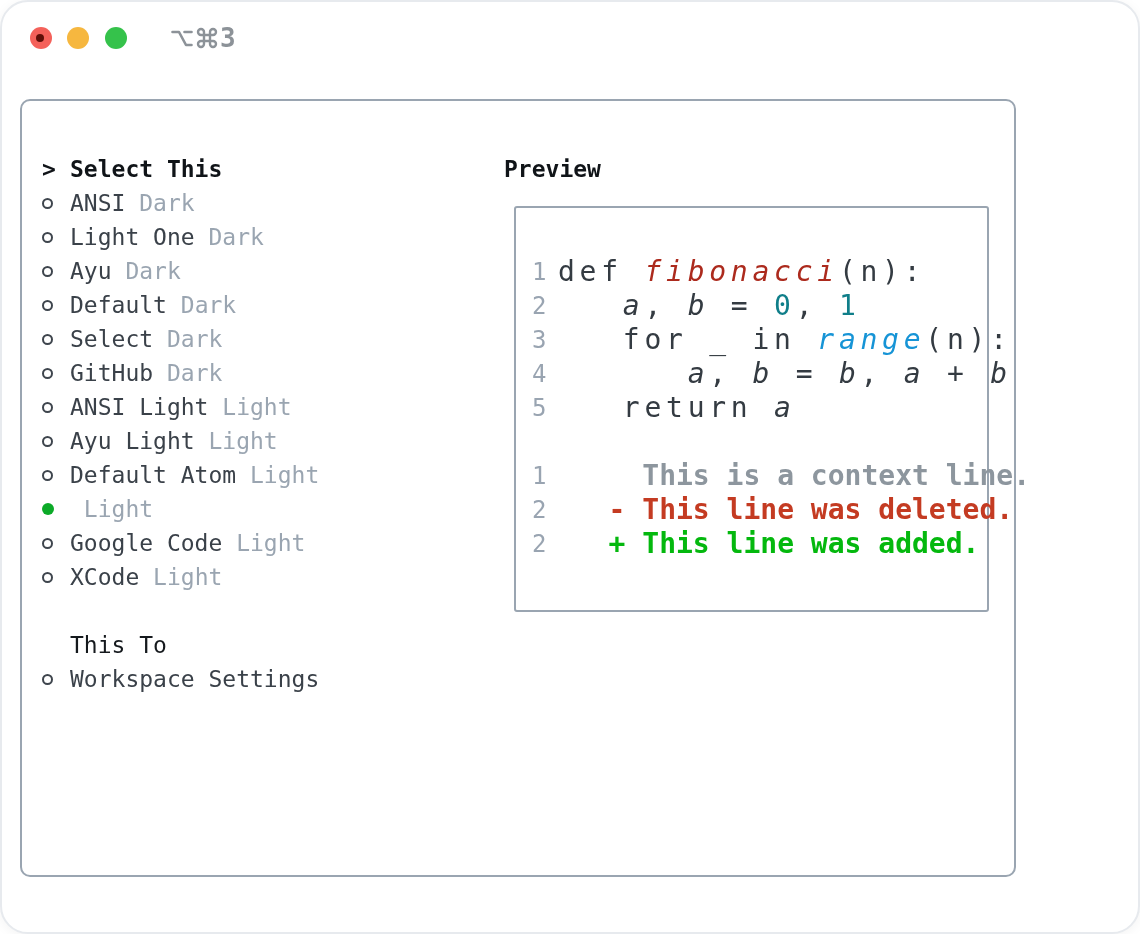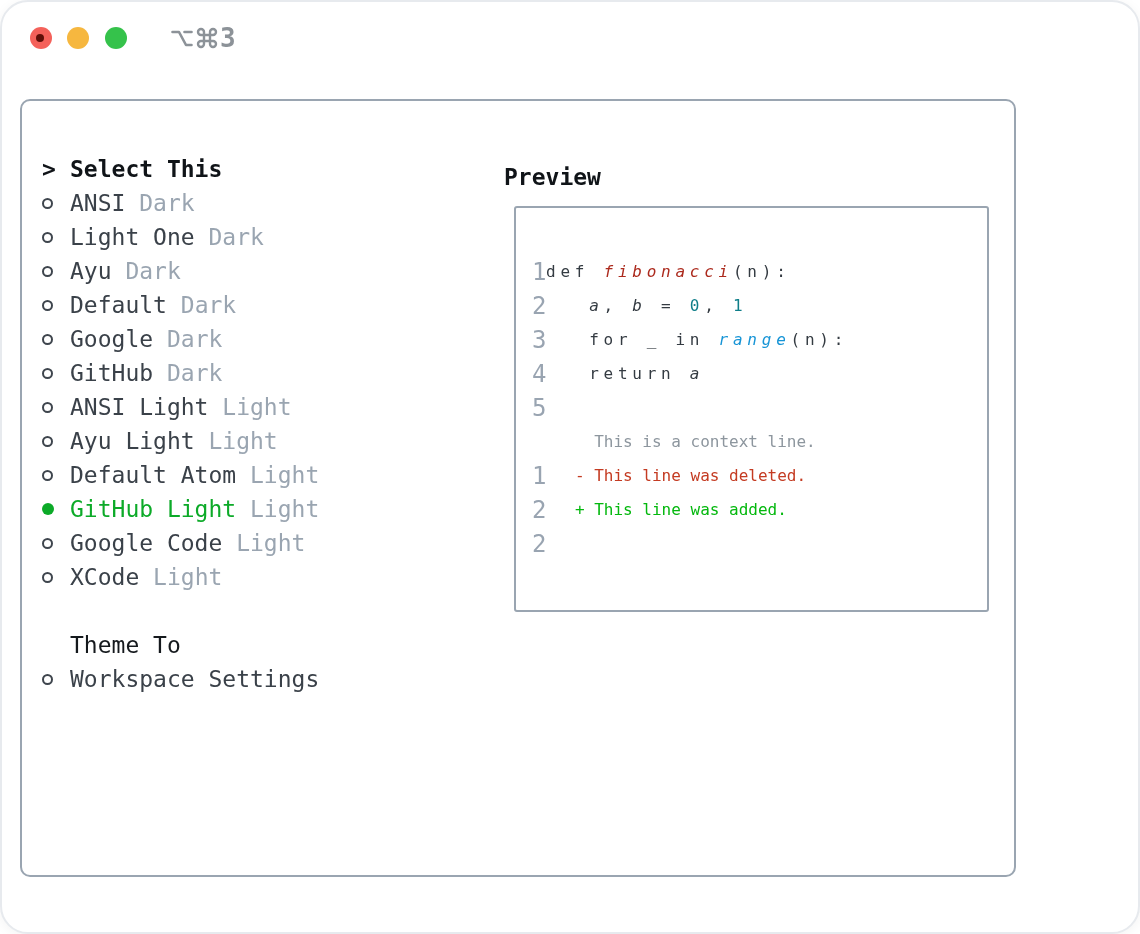--- a/index.html
+++ b/index.html
@@ -42,7 +42,7 @@
 
   
   .preview-label { position:absolute; left:482px; top:51px; height:34px; line-height:34px;
-                   font-size:23px; font-weight:bold; color:#101418;margin-top:8px; }
+                   font-size:23px; font-weight:bold; color:#101418; }
   .preview-box { position:absolute; left:492px; top:105px; width:475px; height:406px;
                  border:2px solid #9aa5b1; border-radius:3px; background:#fff; }
   .gutter { position:absolute; left:16px; top:47px; font-size:24px; color:#99a4b1; }

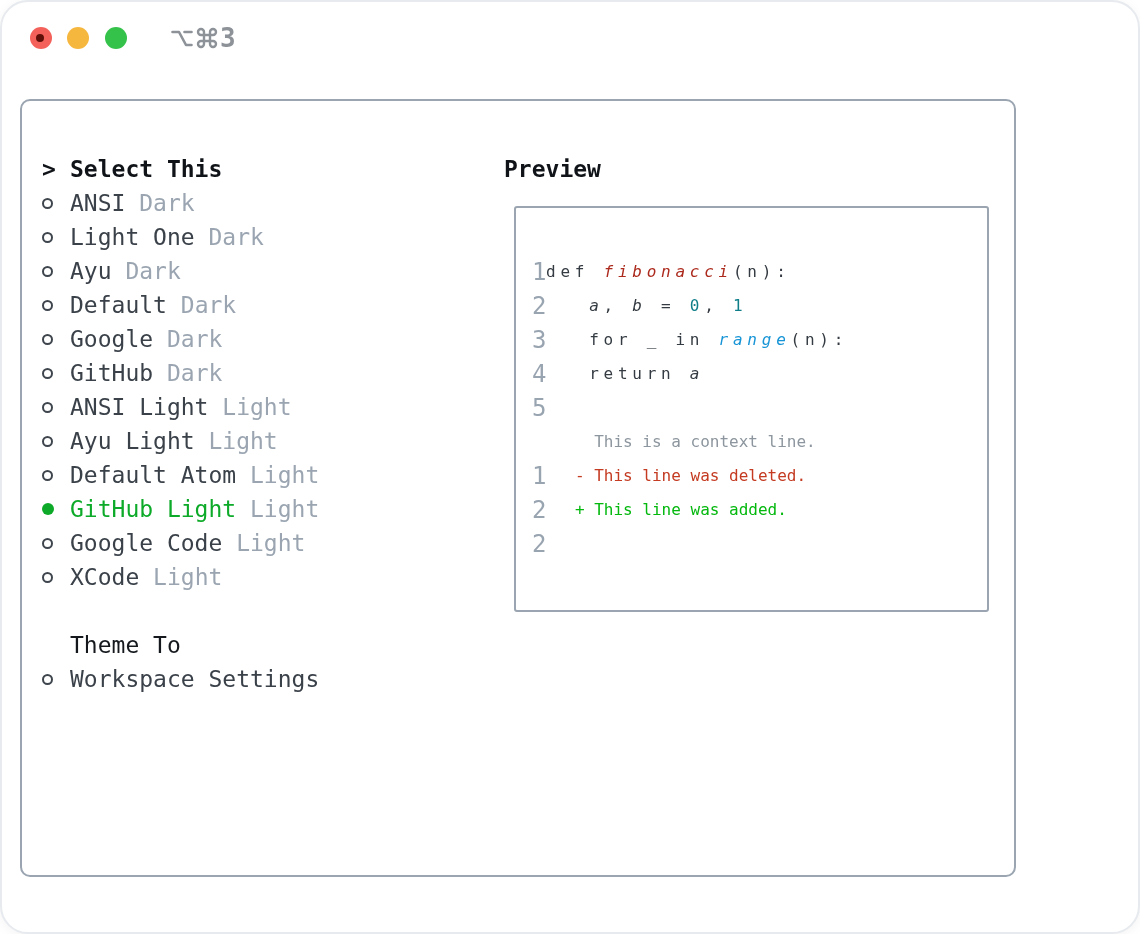--- a/index.html
+++ b/index.html
@@ -47,7 +47,7 @@
                  border:2px solid #9aa5b1; border-radius:3px; background:#fff; }
   .gutter { position:absolute; left:16px; top:47px; font-size:24px; color:#99a4b1; }
   .gutter div { height:34px; line-height:34px; white-space:pre; min-width:15px; }
-  .codepre { position:absolute; left:30px; top:47px; font-size:16px; color:#343b42; }
+  .codepre { position:absolute; left:42px; top:47px; font-size:28px; color:#343b42; }
   .code-line { height:34px; line-height:34px; white-space:pre; letter-spacing:4.75px; }
   .diff-line { height:34px; line-height:34px; white-space:pre; letter-spacing:0; }
   .seg-func    { color:#ac2a1d; font-style:italic; }

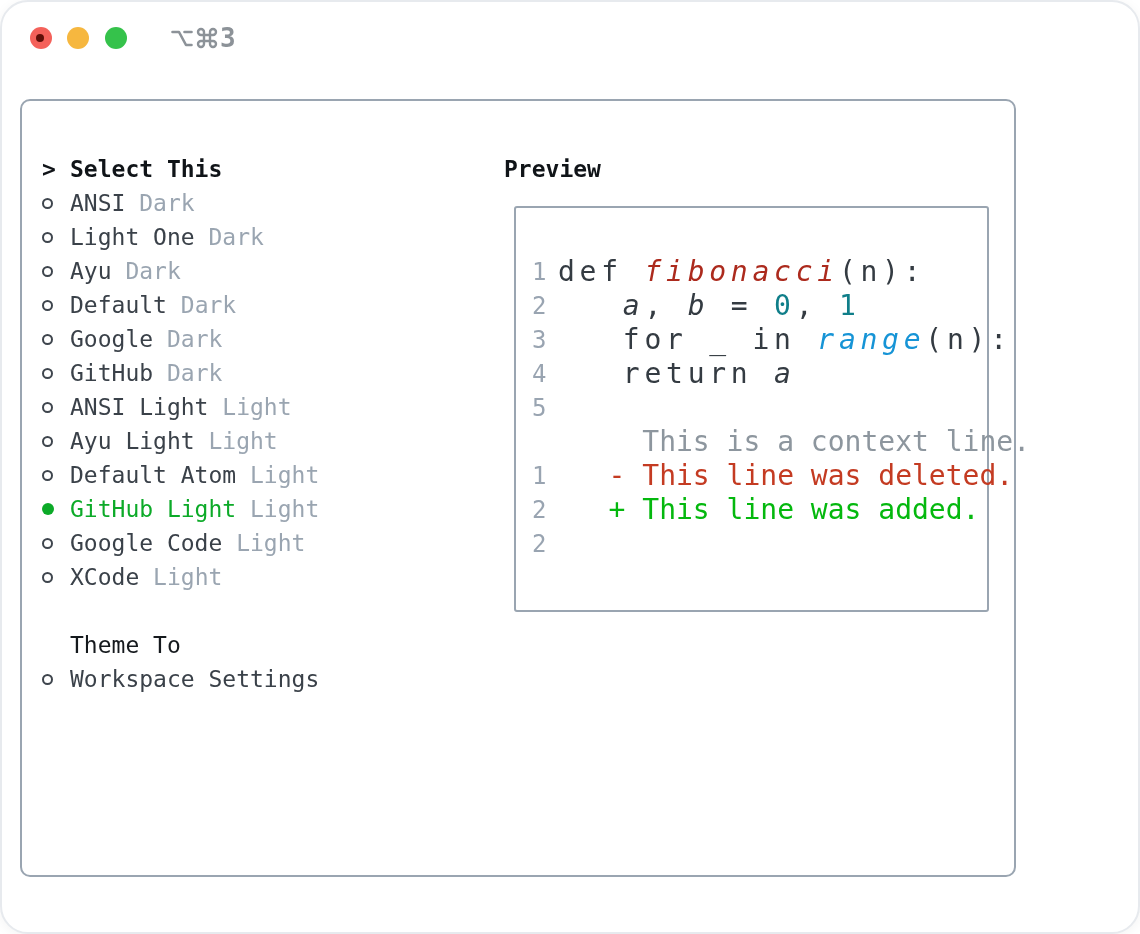--- a/index.html
+++ b/index.html
@@ -102,7 +102,7 @@
         <span class="marker"><span class="circle"></span></span><span class="tname">Default</span><span class="tsuffix">Dark</span>
       </div>
       <div class="row">
-        <span class="marker"><span class="circle"></span></span><span class="tname">Google</span><span class="tsuffix">Dark</span>
+        <span class="marker"><span class="circle"></span></span><span class="tname">Select</span><span class="tsuffix">Dark</span>
       </div>
       <div class="row">
         <span class="marker"><span class="circle"></span></span><span class="tname">GitHub</span><span class="tsuffix">Dark</span>

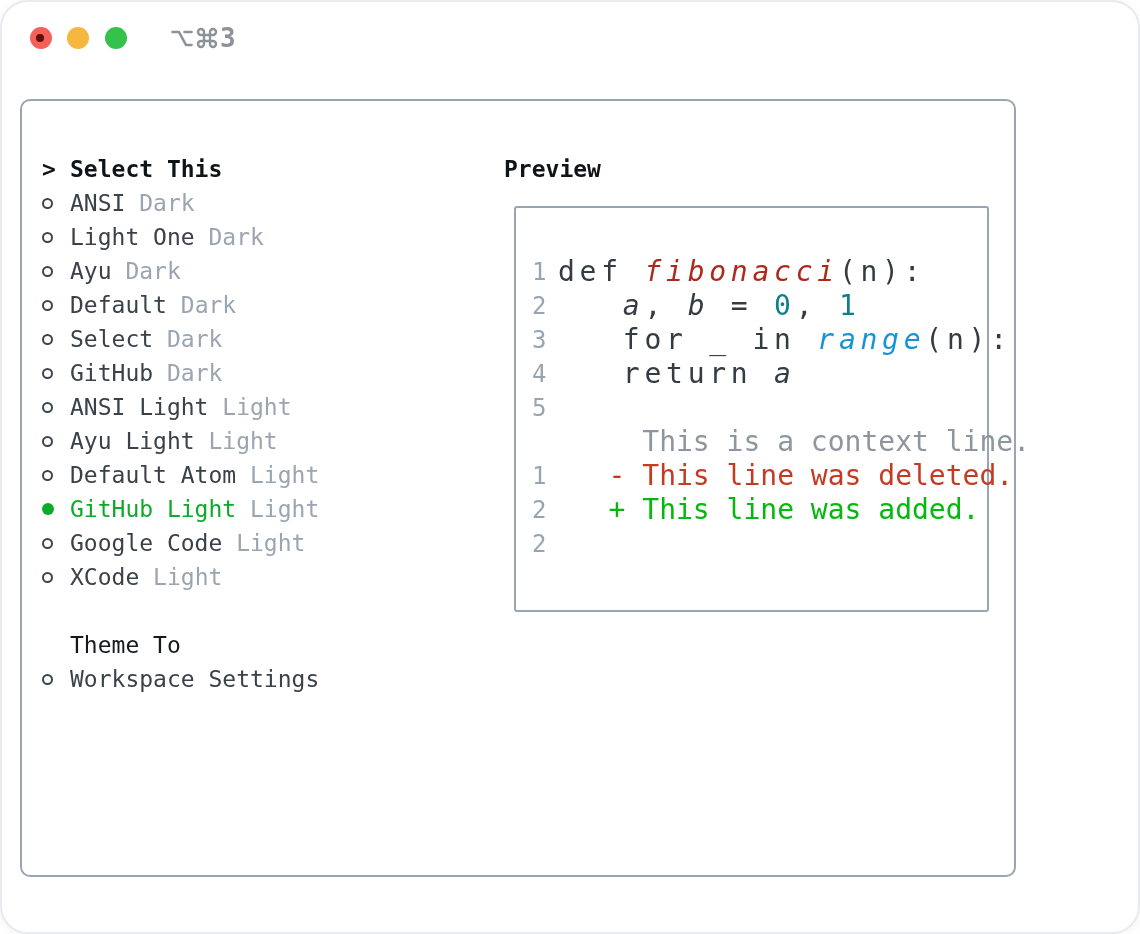--- a/index.html
+++ b/index.html
@@ -157,6 +157,7 @@
         <div class="code-line"><span>def </span><span class="seg-func">fibonacci</span><span>(n):</span></div>
         <div class="code-line"><span>   </span><span class="seg-var">a</span><span>, </span><span class="seg-var">b</span><span> = </span><span class="seg-num">0</span><span>, </span><span class="seg-num">1</span></div>
         <div class="code-line"><span>   for _ in </span><span class="seg-builtin">range</span><span>(n):</span></div>
+        <div class="code-line"><span>      </span><span class="seg-var">a</span><span>, </span><span class="seg-var">b</span><span> = </span><span class="seg-var">b</span><span>, </span><span class="seg-var">a</span><span> + </span><span class="seg-var">b</span></div>
         <div class="code-line"><span>   return </span><span class="seg-var">a</span></div>
         <div class="code-line"></div>
         <div class="diff-line diff-context">     This is a context line.</div>

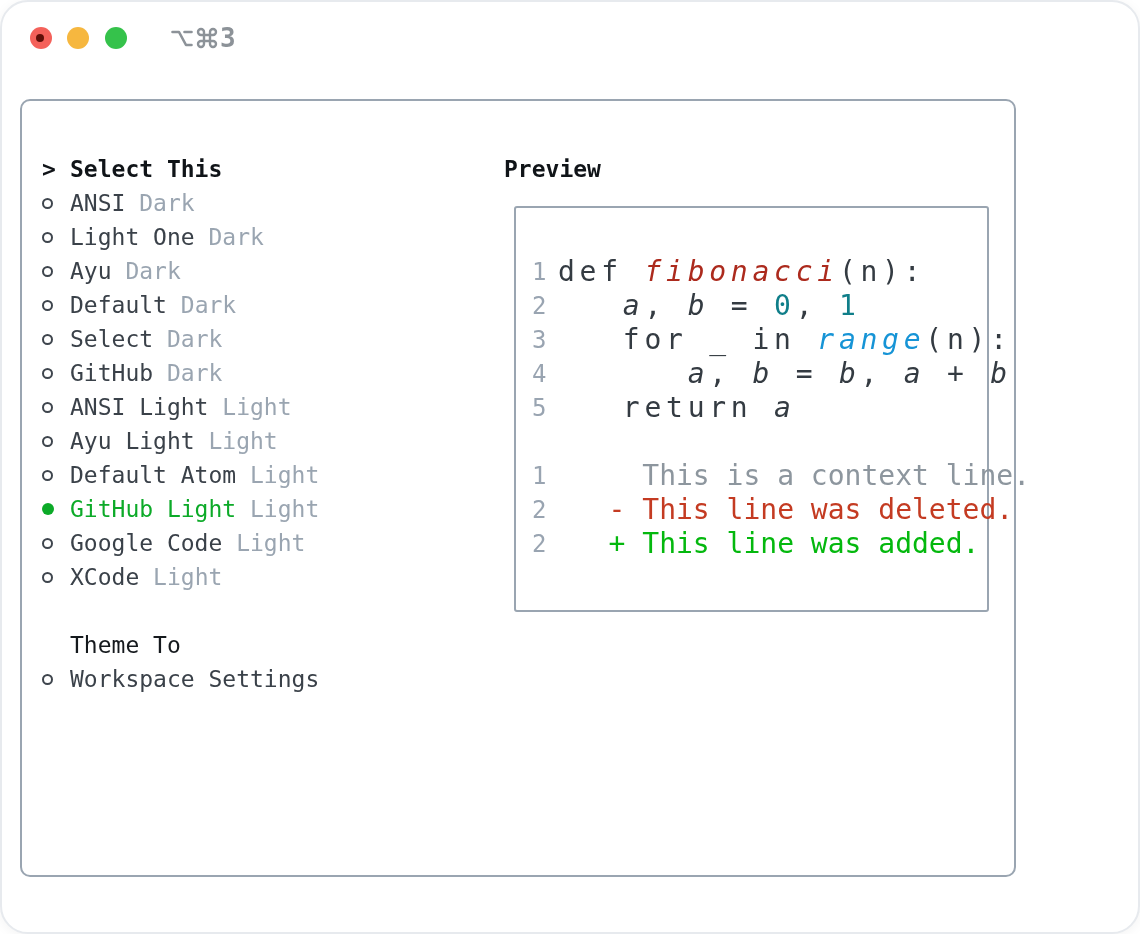--- a/index.html
+++ b/index.html
@@ -49,7 +49,7 @@
   .gutter div { height:34px; line-height:34px; white-space:pre; min-width:15px; }
   .codepre { position:absolute; left:42px; top:47px; font-size:28px; color:#343b42; }
   .code-line { height:34px; line-height:34px; white-space:pre; letter-spacing:4.75px; }
-  .diff-line { height:34px; line-height:34px; white-space:pre; letter-spacing:0; }
+  .diff-line { height:34px; line-height:34px; white-space:pre; letter-spacing:0;font-weight:bold; }
   .seg-func    { color:#ac2a1d; font-style:italic; }
   .seg-var     { font-style:italic; }
   .seg-num     { color:#0f7e89; }

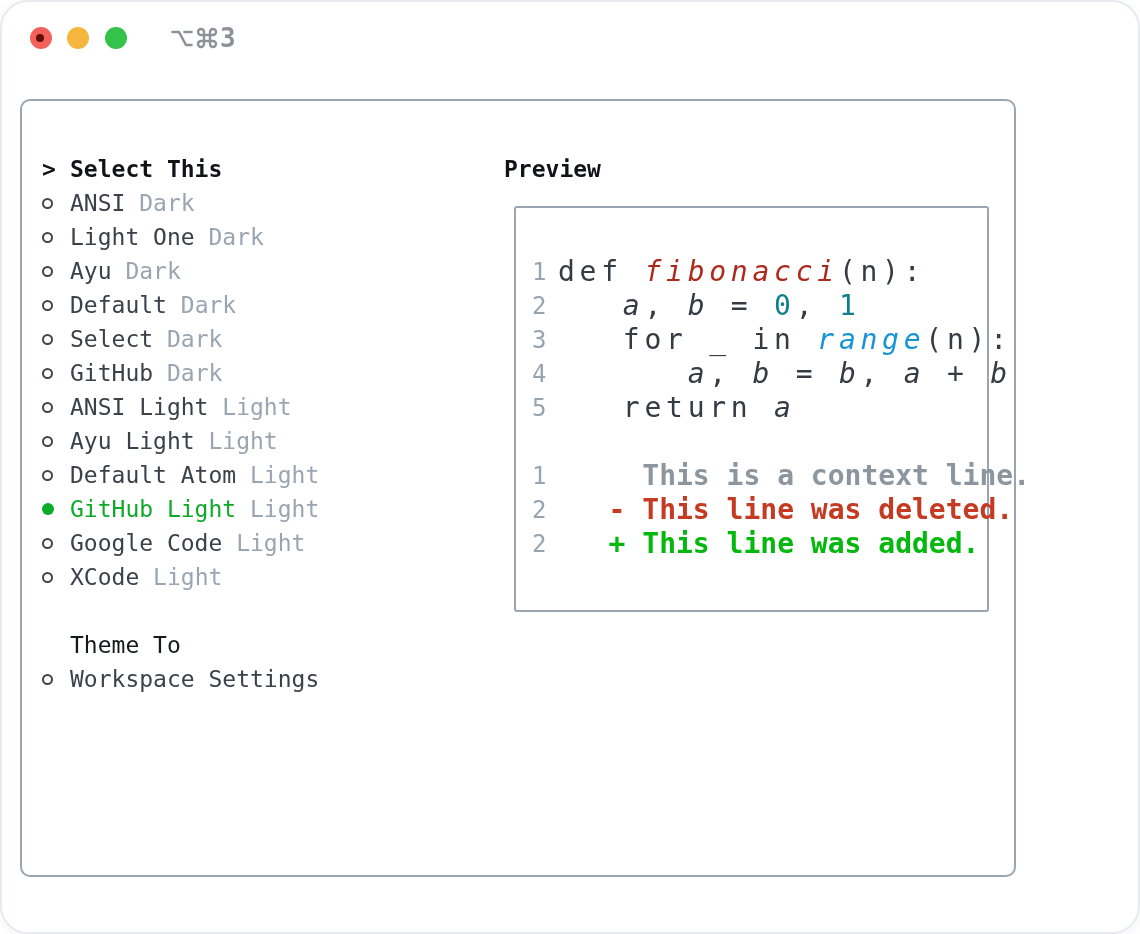--- a/index.html
+++ b/index.html
@@ -117,7 +117,7 @@
         <span class="marker"><span class="circle"></span></span><span class="tname">Default Atom</span><span class="tsuffix">Light</span>
       </div>
       <div class="row selected">
-        <span class="marker"><span class="circle"></span></span><span class="tname">GitHub Light</span><span class="tsuffix">Light</span>
+        <span class="marker"><span class="circle"></span></span><span class="tsuffix">Light</span>
       </div>
       <div class="row">
         <span class="marker"><span class="circle"></span></span><span class="tname">Google Code</span><span class="tsuffix">Light</span>

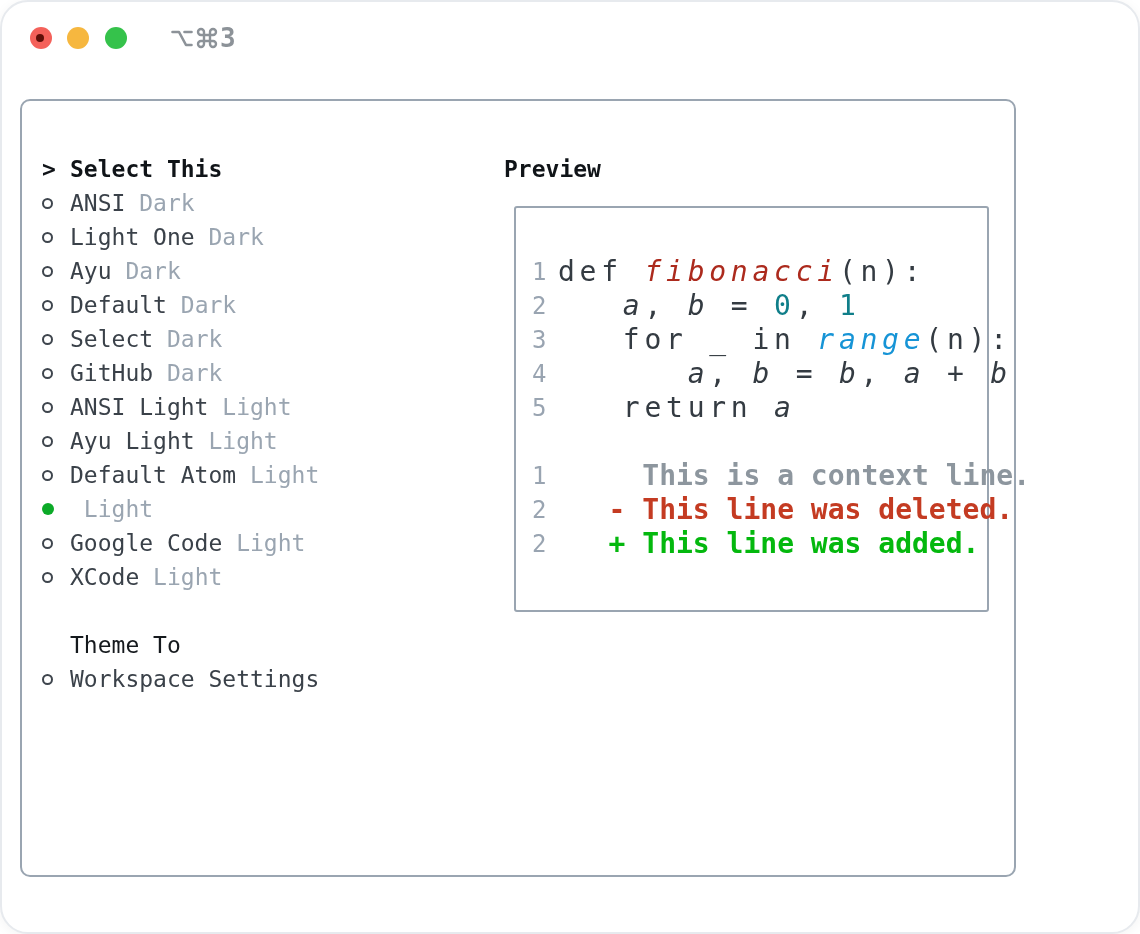--- a/index.html
+++ b/index.html
@@ -129,7 +129,7 @@
       <div class="spacer"></div>
 
       <div class="row">
-        <span class="marker"></span><span class="applytext">Theme To</span>
+        <span class="marker"></span><span class="applytext">This To</span>
       </div>
       <div class="row">
         <span class="marker"><span class="circle"></span></span><span class="olabel">Workspace Settings</span>

